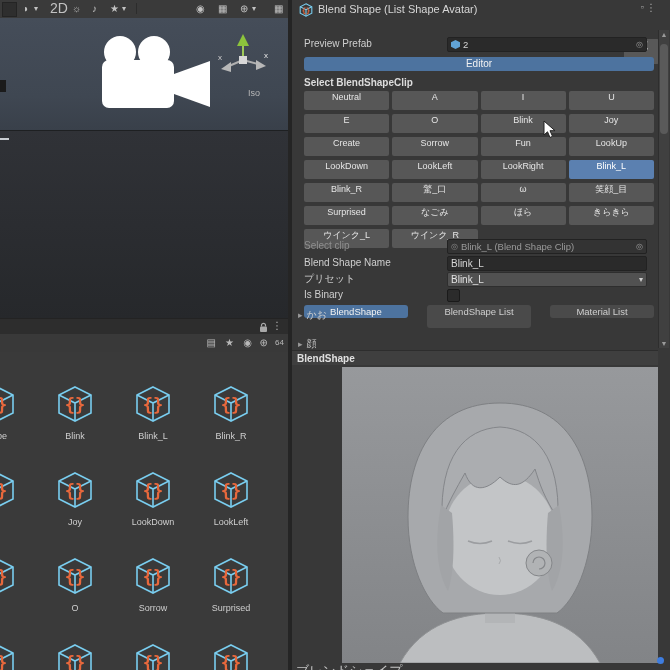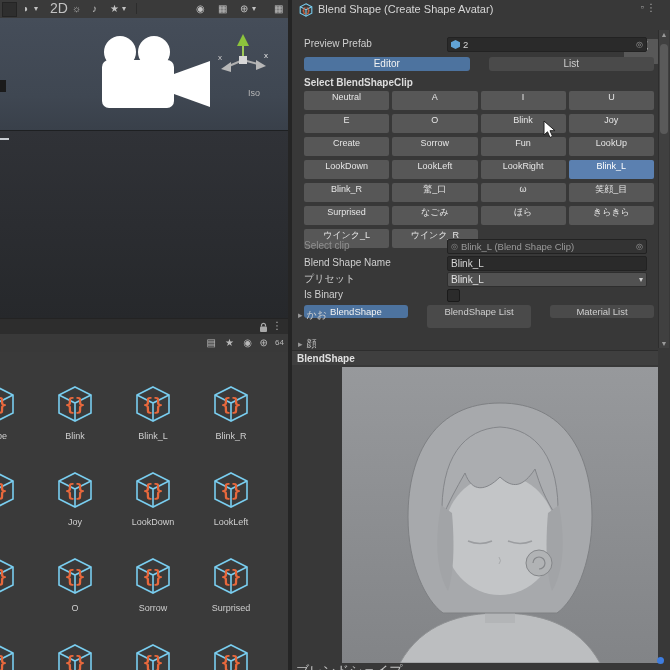--- a/index.html
+++ b/index.html
@@ -247,7 +247,7 @@
       </g>
       <text x="22" y="30" font-size="20" font-weight="bold" fill="#e8683c" text-anchor="middle" font-family="DejaVu Sans Mono, monospace">{}</text>
     </svg>
-    <div class="a" style="left:26px;top:3px;font-size:11px;color:#d6d6d6">Blend Shape (Create Shape Avatar)</div>
+    <div class="a" style="left:26px;top:3px;font-size:11px;color:#d6d6d6">Blend Shape (List Shape Avatar)</div>
     <span class="a" style="right:28px;top:2px;font-size:9px;color:#aaa">▫</span>
     <span class="a" style="right:16px;top:2px;font-size:10px;color:#aaa">⋮</span>
     <div id="open-btn">開く</div>

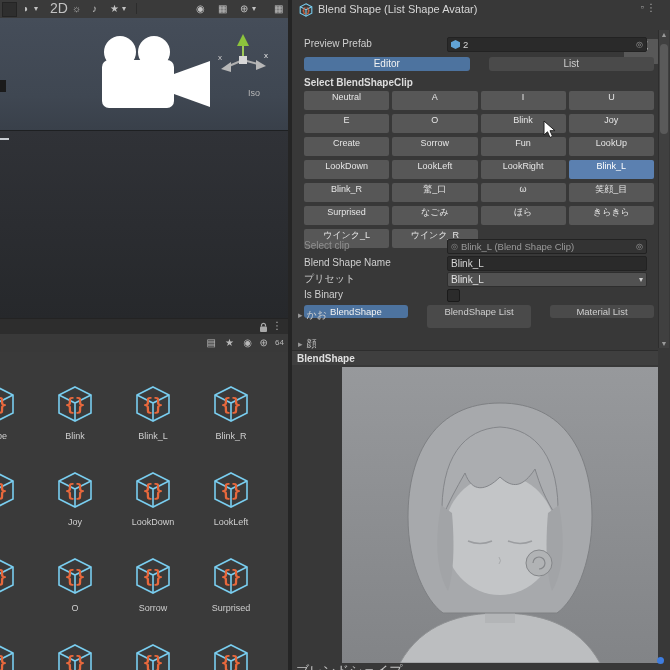--- a/index.html
+++ b/index.html
@@ -263,7 +263,6 @@
 
     <div class="tabbar" style="top:57px">
       <div class="tab sel">Editor</div>
-      <div class="tab">List</div>
     </div>
 
     <div class="insp-label" style="top:75px;font-weight:bold;color:#dcdcdc">Select BlendShapeClip</div>

